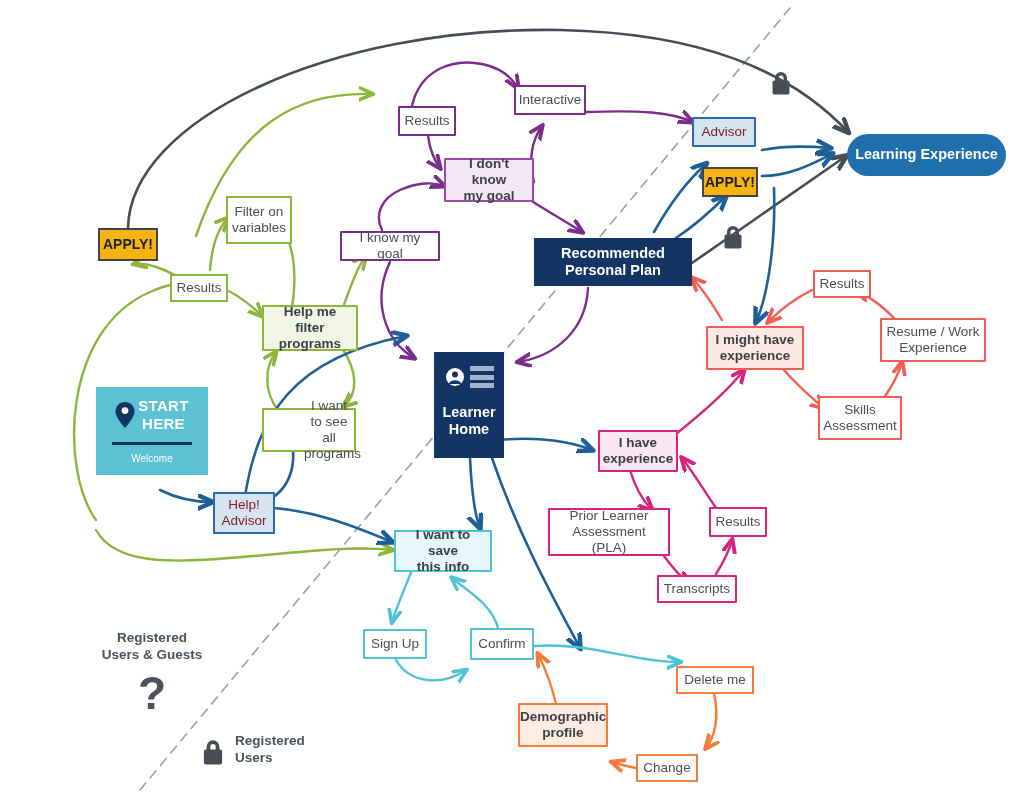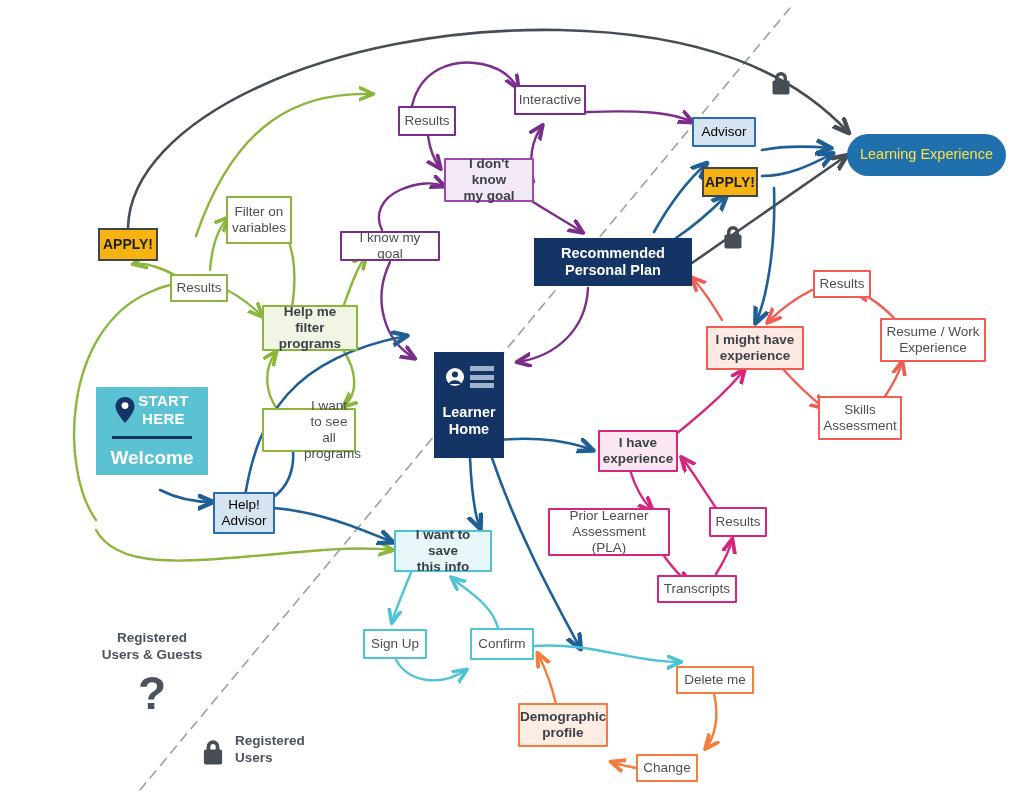--- a/index.html
+++ b/index.html
@@ -24,7 +24,7 @@
   .fam-cyan-fill{border-color:#4ec3d4;background:#e6f6f9;}
   .fam-orange{border-color:#f57c3a;}
   .fam-orange-fill{border-color:#f57c3a;background:#fdece1;}
-  .fam-blue{border-color:#2b6cb0;background:#d6e3f0;color:#000000;}
+  .fam-blue{border-color:#2b6cb0;background:#d6e3f0;color:#7f1d1d;}
   
   .apply{background:#f6b312;border:2px solid #41464d;color:#1d2025;font-weight:bold;font-size:14px;}
   .navy{background:#143466;color:#fff;font-weight:bold;font-size:14.5px;border:none;}

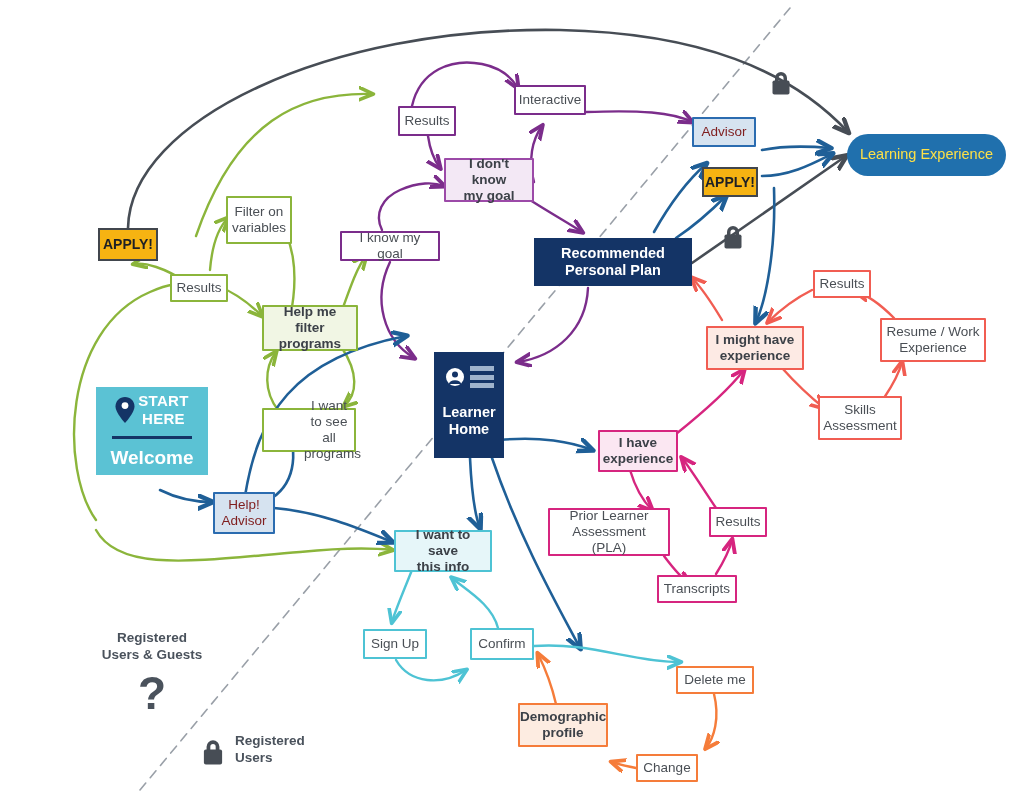--- a/index.html
+++ b/index.html
@@ -28,7 +28,7 @@
   
   .apply{background:#f6b312;border:2px solid #41464d;color:#1d2025;font-weight:bold;font-size:14px;}
   .navy{background:#143466;color:#fff;font-weight:bold;font-size:14.5px;border:none;}
-  .pill{background:#2070ad;color:#fde047;font-weight:normal;font-size:14.5px;border-radius:26px;}
+  .pill{background:#2070ad;color:#ffffff;font-weight:bold;font-size:14.5px;border-radius:26px;}
   .start{background:#5bc2d4;border:none;color:#fff;flex-direction:column;}
   .start .hd{display:flex;align-items:center;justify-content:center;gap:3px;font-weight:bold;font-size:15px;letter-spacing:.3px;}
   .start .rule{width:72%;height:3px;background:#143466;margin:9px auto 8px;}

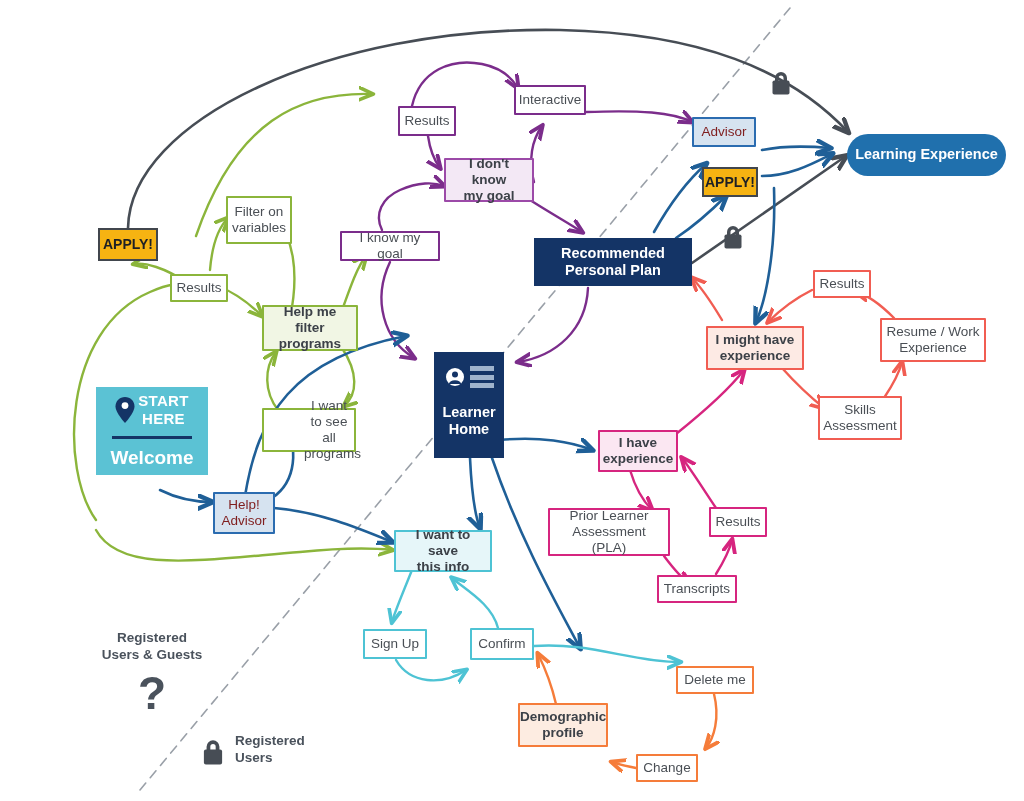--- a/index.html
+++ b/index.html
@@ -32,7 +32,7 @@
   .start{background:#5bc2d4;border:none;color:#fff;flex-direction:column;}
   .start .hd{display:flex;align-items:center;justify-content:center;gap:3px;font-weight:bold;font-size:15px;letter-spacing:.3px;}
   .start .rule{width:72%;height:3px;background:#143466;margin:9px auto 8px;}
-  .start .wel{font-weight:bold;font-size:19px;}
+  .start .wel{font-weight:normal;font-size:10px;}
   .lh{flex-direction:column;justify-content:flex-start;padding-top:14px;}
   .lh .ico{display:flex;align-items:center;gap:5px;margin-bottom:16px;}
   .lh .bars{display:flex;flex-direction:column;gap:3.5px;}

